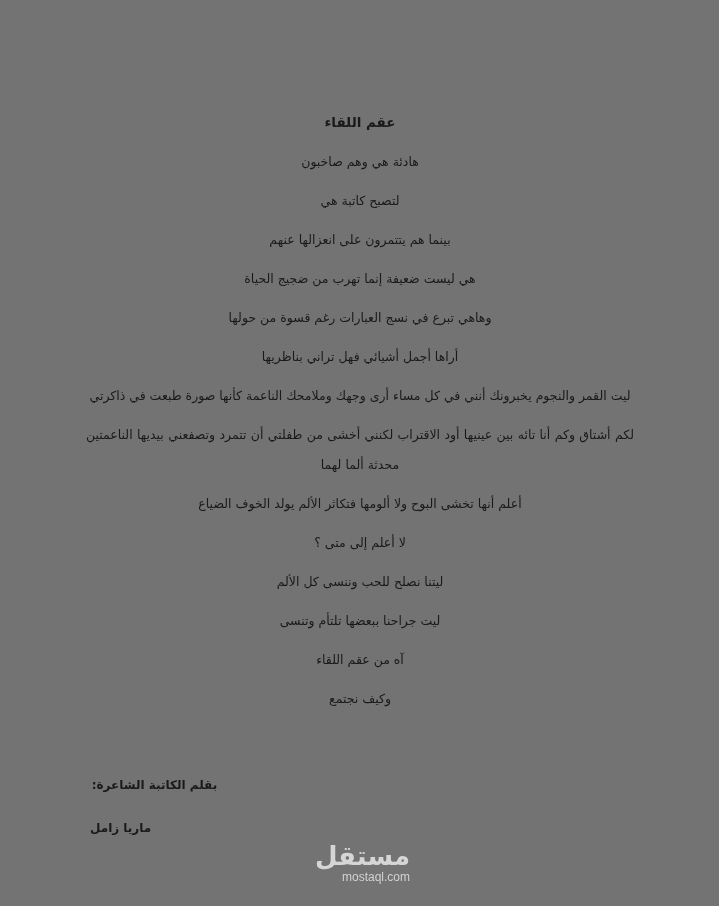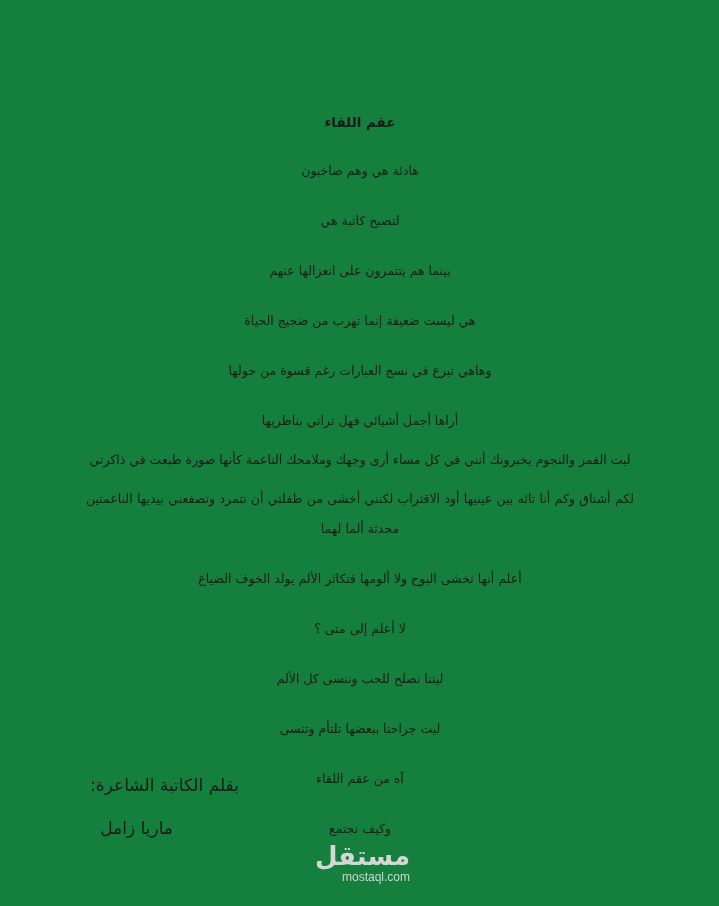--- a/index.html
+++ b/index.html
@@ -21,7 +21,7 @@
       top: 0;
       width: 719px;
       height: 906px;
-      background: #15803d;
+      background: #737373;
     }
     .poem {
       position: absolute;

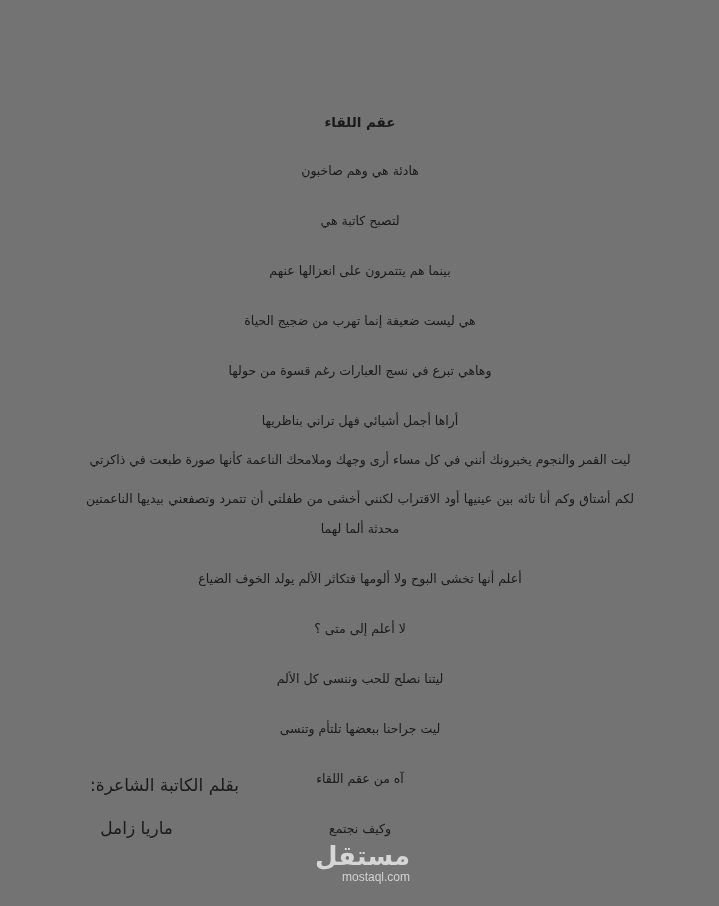--- a/index.html
+++ b/index.html
@@ -46,7 +46,6 @@
     }
     .verse.single {
       height: 30px;
-      margin-top: 20px;
     }
     .verse.wrap {
       text-align: justify;

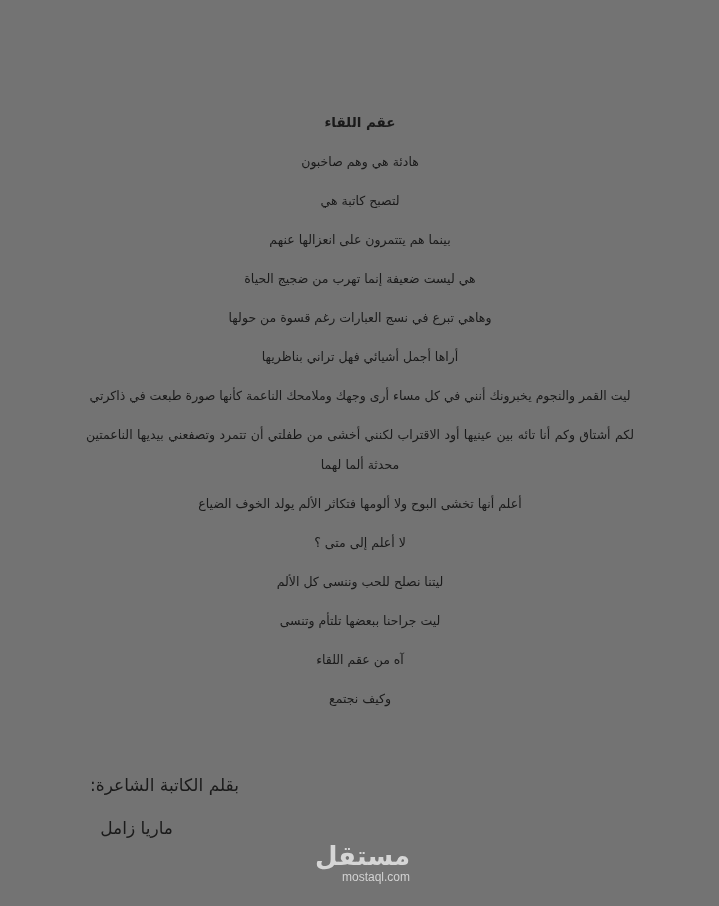--- a/index.html
+++ b/index.html
@@ -57,8 +57,8 @@
       top: 770px;
       direction: rtl;
       text-align: right;
-      font-weight: normal;
-      font-size: 17px;
+      font-weight: bold;
+      font-size: 12px;
     }
     .sig-label {
       height: 30px;

